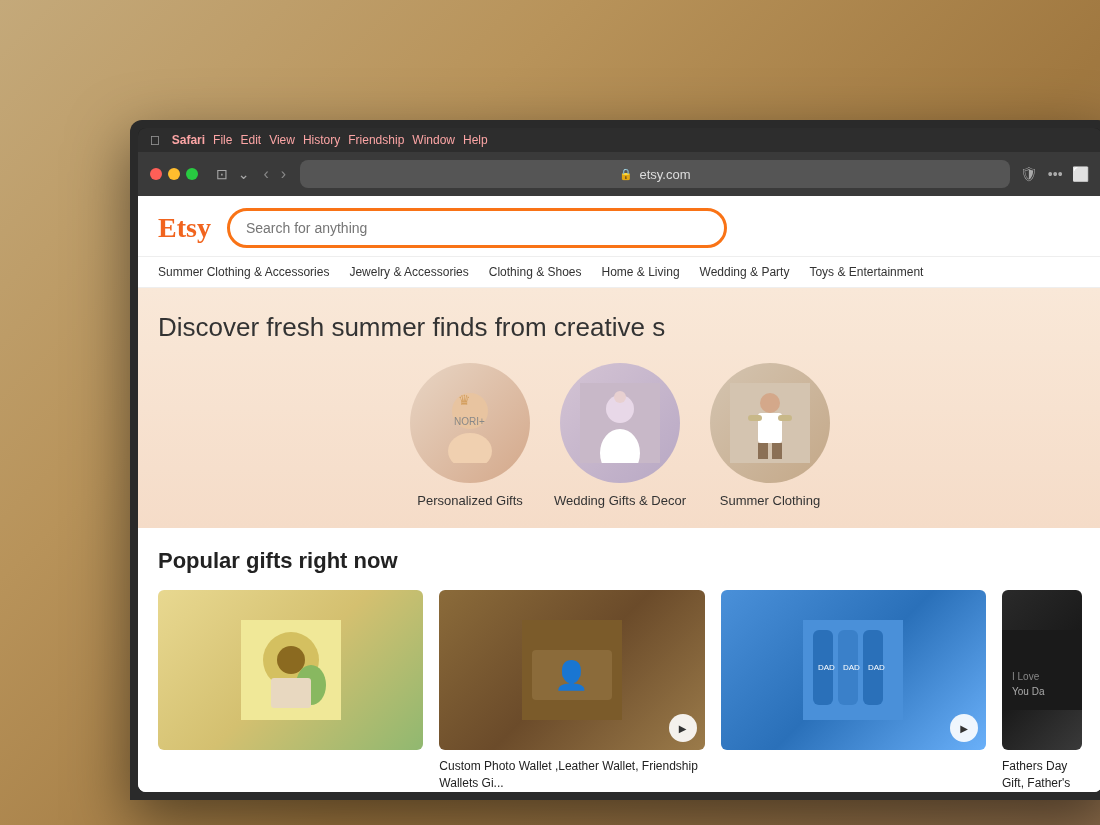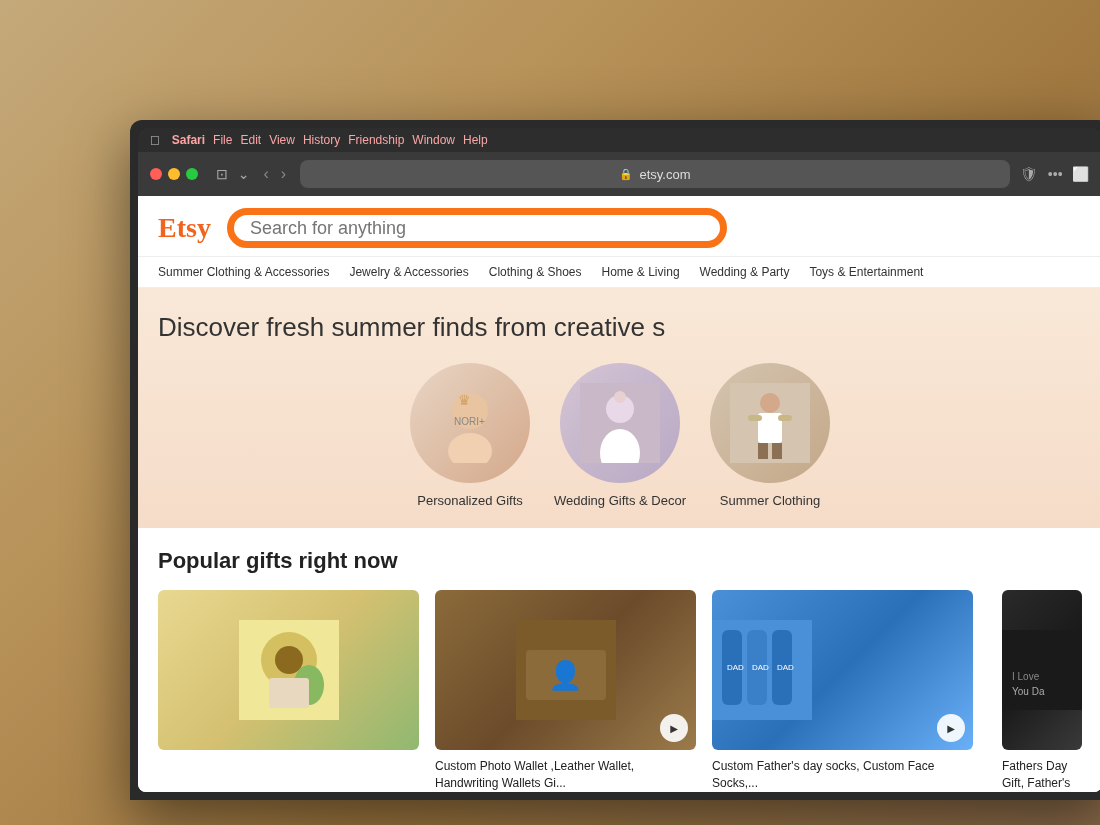--- a/index.html
+++ b/index.html
@@ -167,10 +167,10 @@
     .etsy-search {
       flex: 1;
       height: 40px;
-      border: 7px solid #f97316;
+      border: 3px solid #f97316;
       border-radius: 24px;
       padding: 0 16px;
-      font-size: 18px;
+      font-size: 14px;
       color: #666;
       outline: none;
       max-width: 500px;

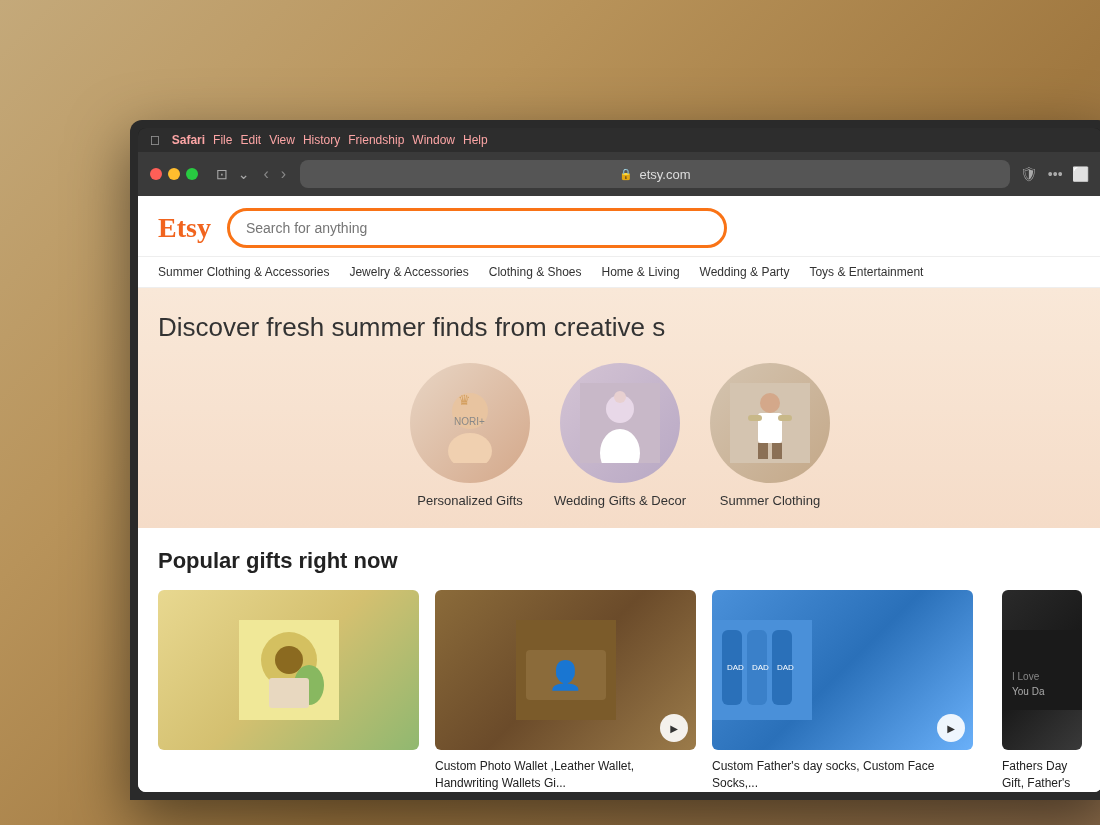--- a/index.html
+++ b/index.html
@@ -329,7 +329,7 @@
       background: linear-gradient(135deg, #4a90d9, #2a70b9, #6aB0f9);
       display: flex;
       align-items: center;
-      justify-content: flex-start;
+      justify-content: center;
       font-size: 50px;
     }
 

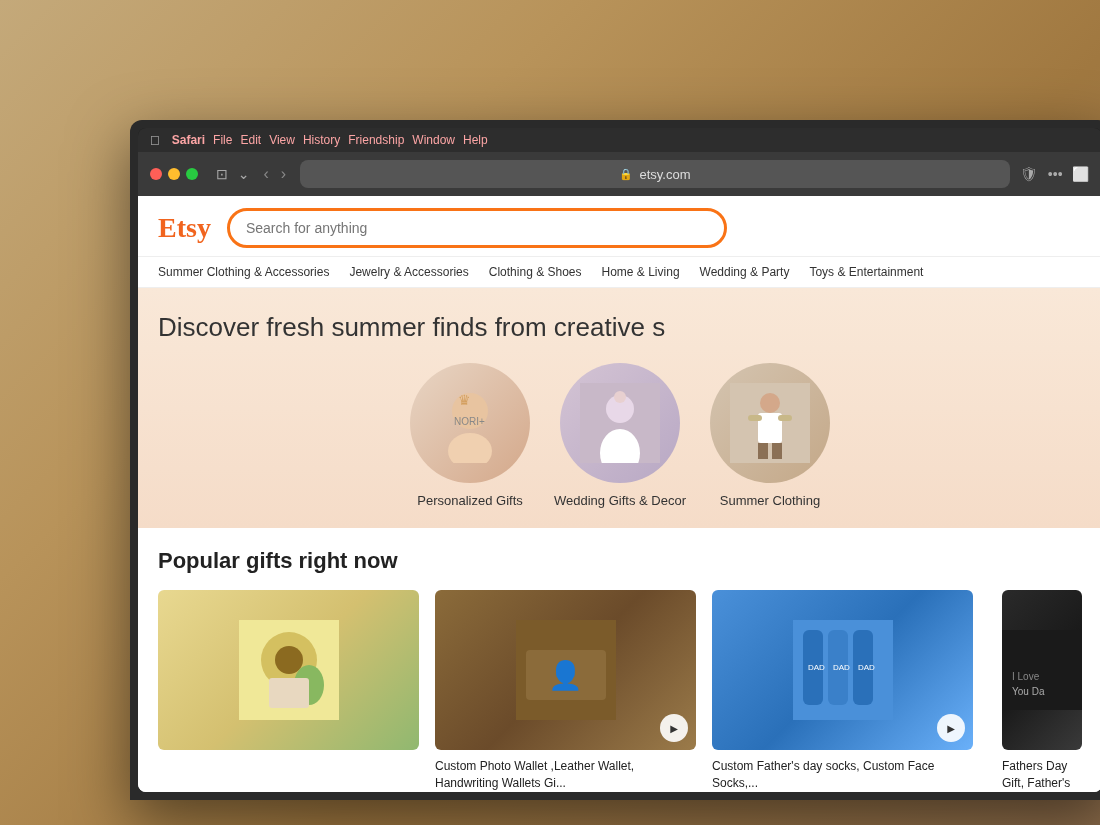--- a/index.html
+++ b/index.html
@@ -366,7 +366,6 @@
     
     .partial-right {
       overflow: hidden;
-      margin-left: 13px;
     }
   </style>
 </head>

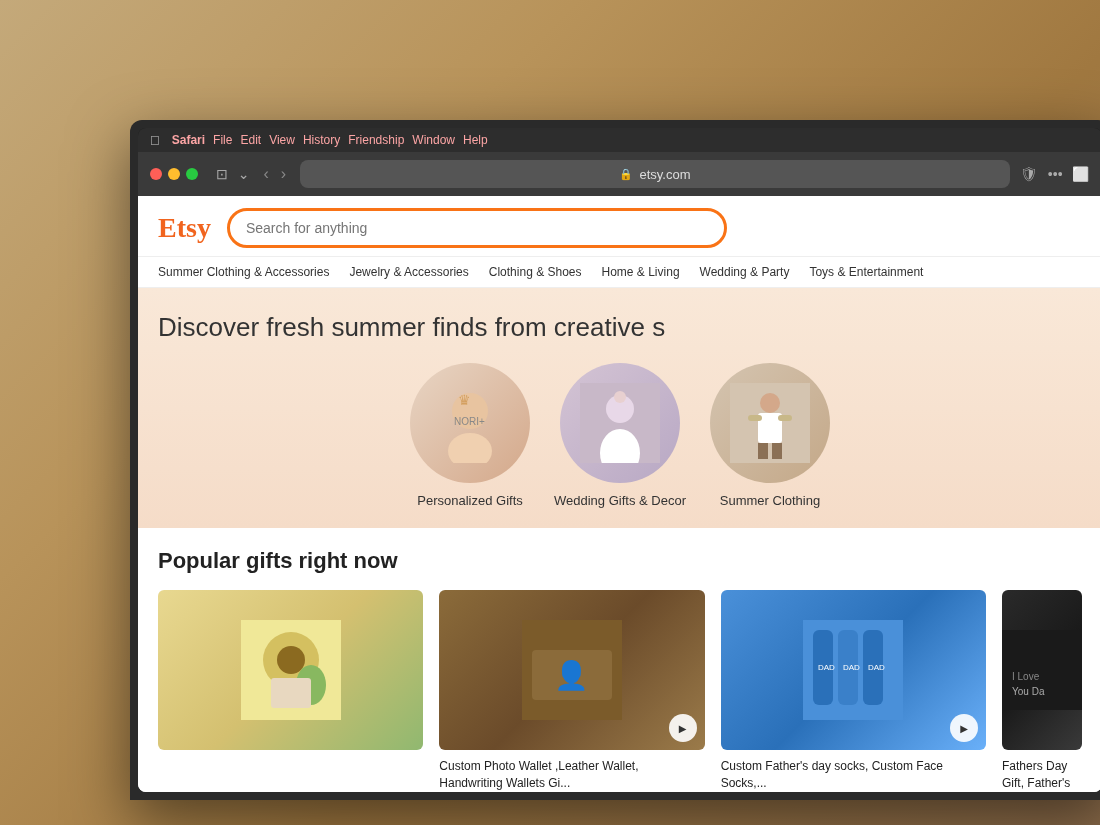--- a/index.html
+++ b/index.html
@@ -503,7 +503,7 @@
               </svg>
               <div class="play-btn">▶</div>
             </div>
-            <div class="product-title">Custom Photo Wallet ,Leather Wallet, Handwriting Wallets Gi...</div>
+            <div class="product-title">Custom Photo Wallet ,Leather Wallet, Friendship Wallets Gi...</div>
 
           </div>
 

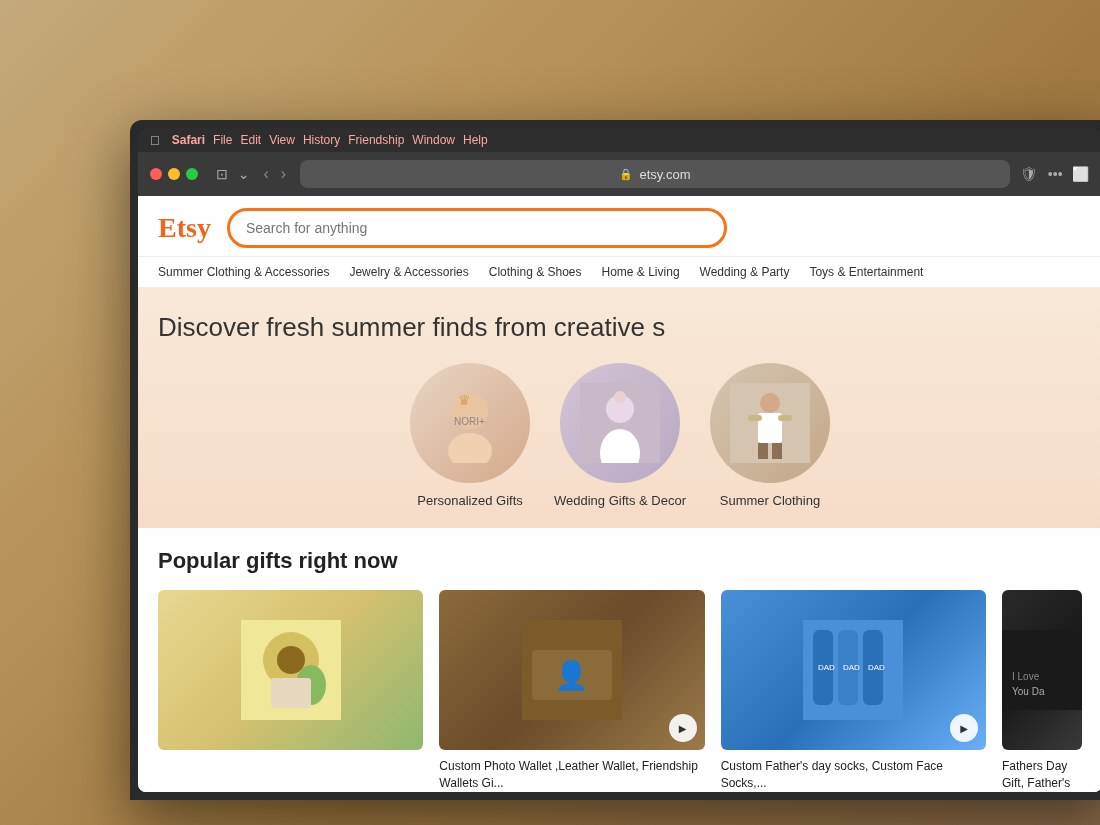--- a/index.html
+++ b/index.html
@@ -520,7 +520,6 @@
               </svg>
               <div class="play-btn">▶</div>
             </div>
-            <div class="product-title">Custom Father's day socks, Custom Face Socks,...</div>
 
           </div>
 

